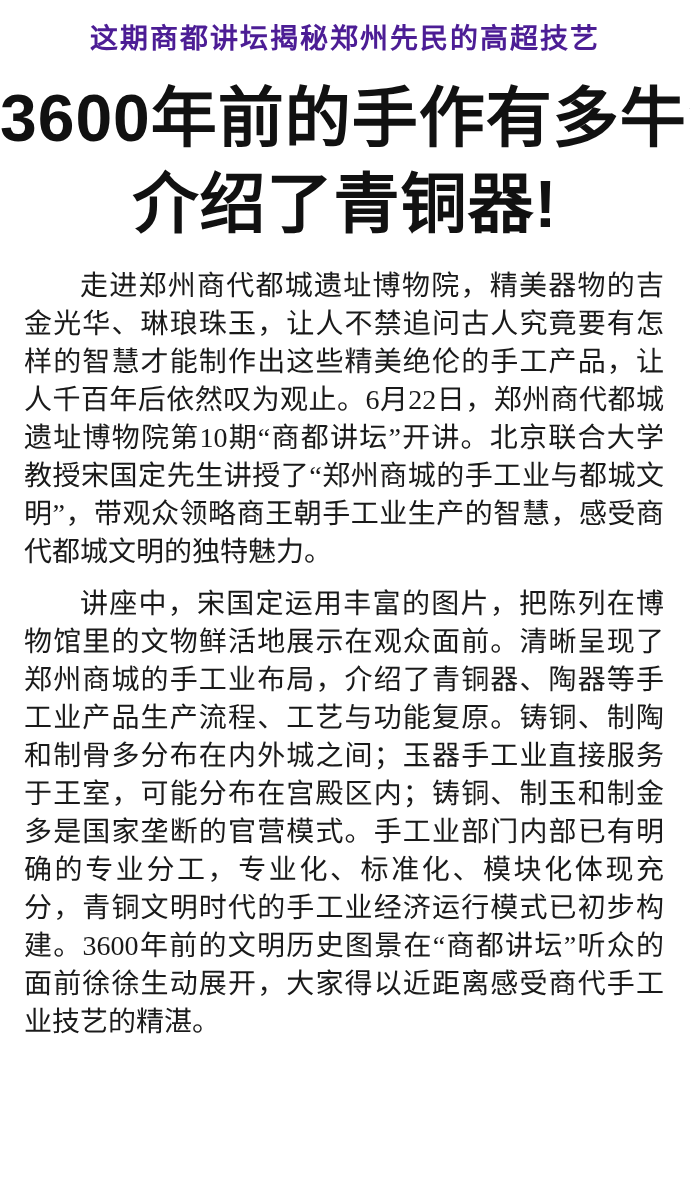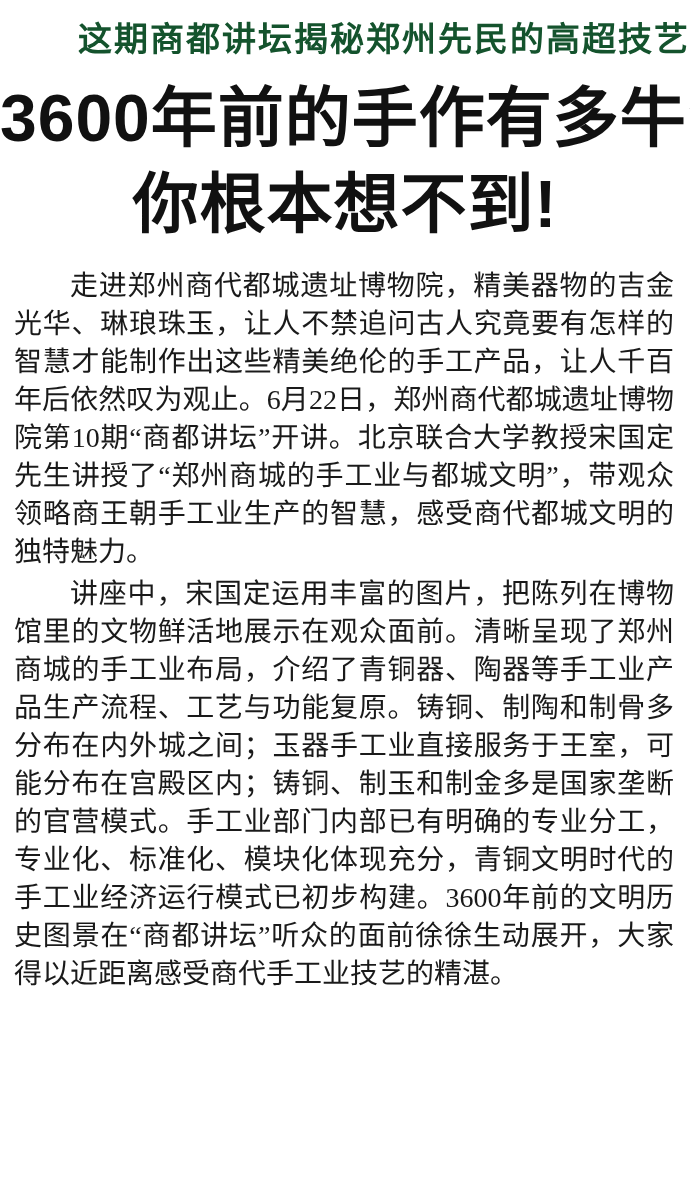--- a/index.html
+++ b/index.html
@@ -20,13 +20,13 @@
   .kicker {
     margin: 0;
     padding-top: 17px;
-    text-align: right;
+    text-align: center;
     font-family: "Liberation Sans", "DejaVu Sans", sans-serif;
     font-weight: bold;
-    font-size: 34px;
+    font-size: 28px;
     line-height: 44px;
     letter-spacing: 2px;
-    color: #14532d;
+    color: #4c1d95;
     white-space: nowrap;
   }
   .headline {

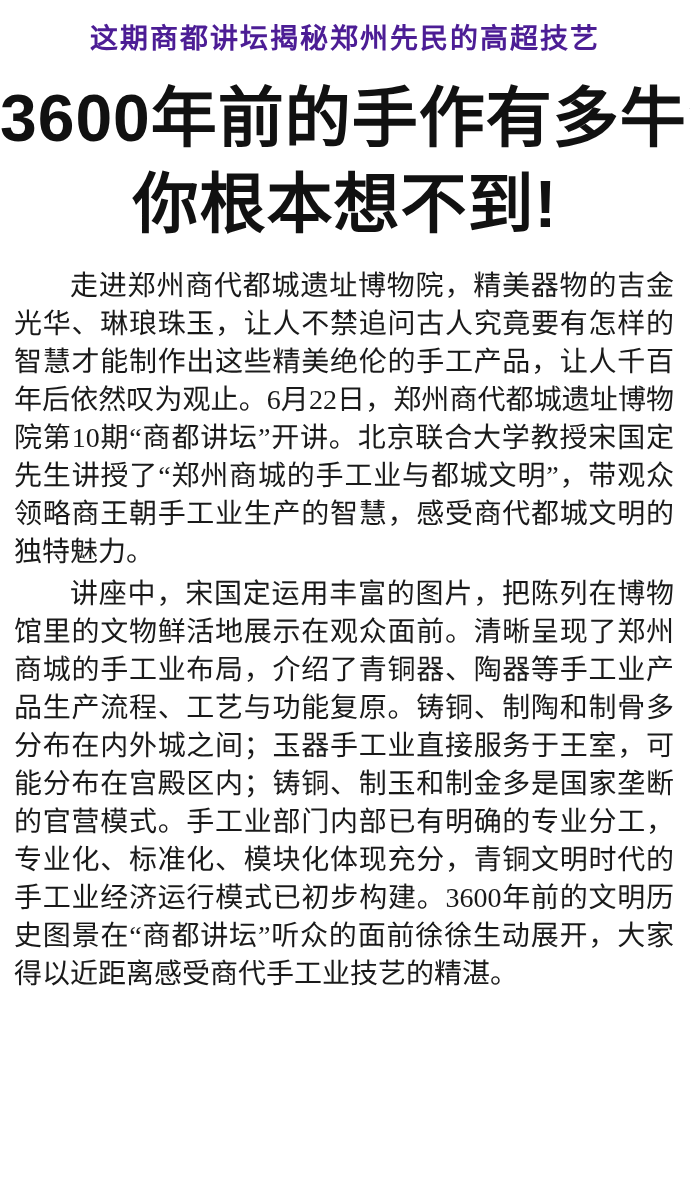--- a/index.html
+++ b/index.html
@@ -66,7 +66,7 @@
 
   <h1 class="headline">
     <span class="hl-line">3600年前的手作有多牛?</span>
-    <span class="hl-line">你根本想不到!</span>
+    <span class="hl-line">介绍了青铜器!</span>
   </h1>
 
   <div class="article-body">

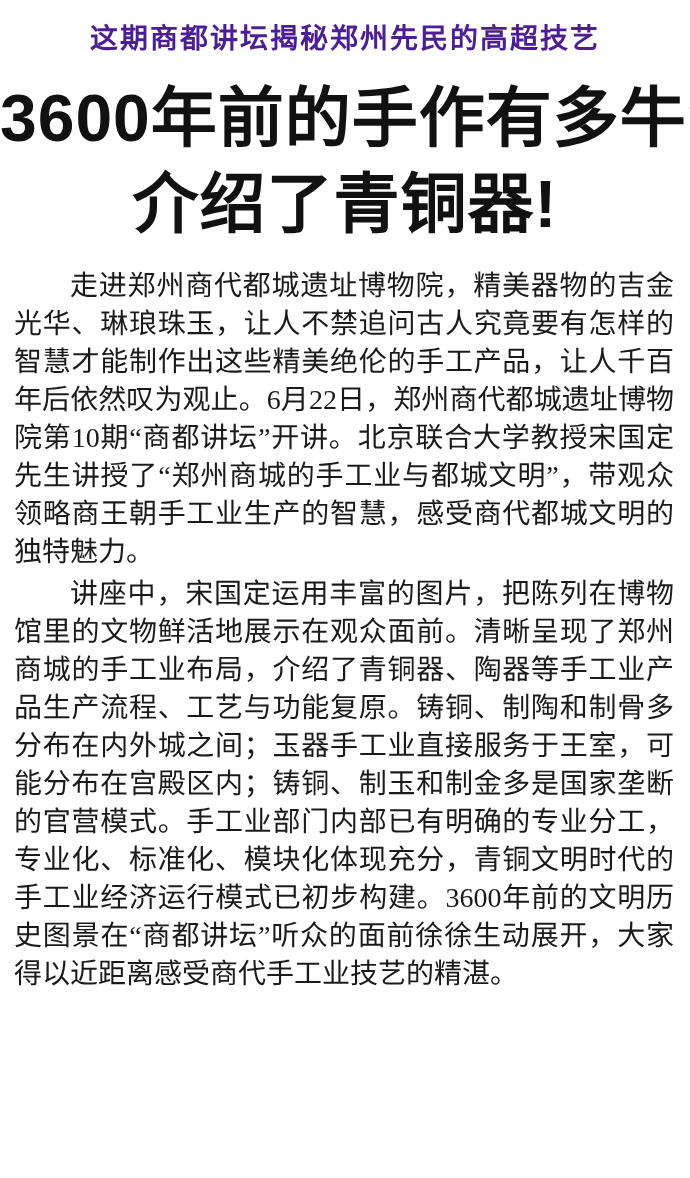--- a/index.html
+++ b/index.html
@@ -53,7 +53,7 @@
     color: #1a1a1a;
   }
   .article-body p {
-    margin: 4px;
+    margin: 14px;
     text-indent: 2em;
   }
 </style>

